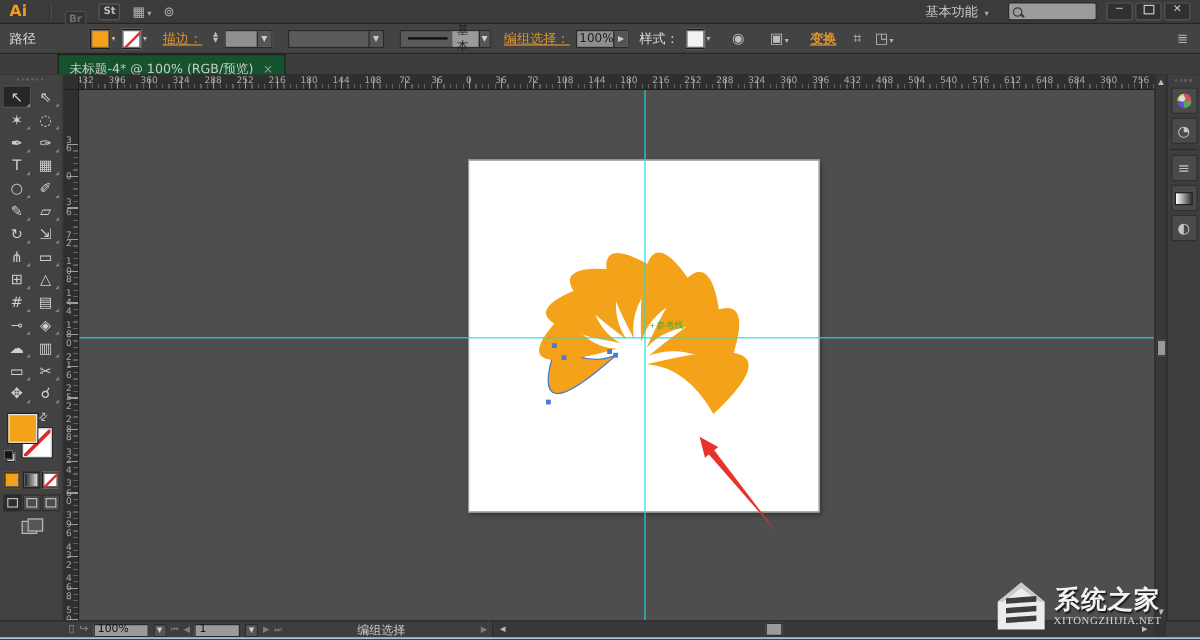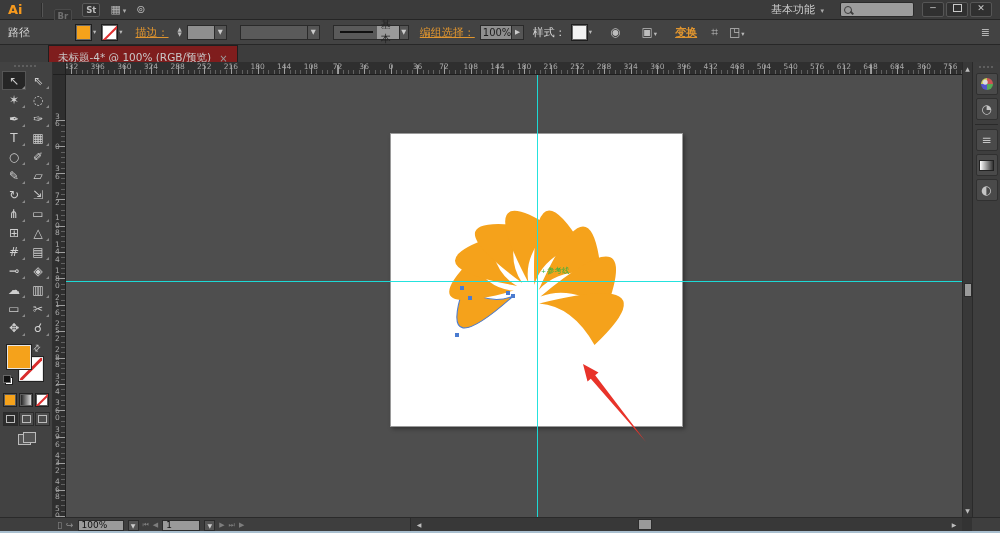--- a/index.html
+++ b/index.html
@@ -47,7 +47,7 @@
   .cb-right{margin-left:auto;color:#b5b5b5;font-size:11px;padding-right:2px;}
   
   .tabbar{position:absolute;left:0;top:45px;width:1000px;height:17px;background:#3d3d3d;border-bottom:1px solid #242424;}
-  .doc-tab{position:absolute;left:48px;top:0;height:17px;background:#7f1d1d;border:1px solid #1f1f1f;border-bottom:none;
+  .doc-tab{position:absolute;left:48px;top:0;height:17px;background:#14532d;border:1px solid #1f1f1f;border-bottom:none;
            display:flex;align-items:center;gap:8px;padding:12px 9px;box-sizing:border-box;color:#c9c9c9;font-size:10.5px;}
   .tab-close{color:#9a9a9a;font-size:10px;}
   

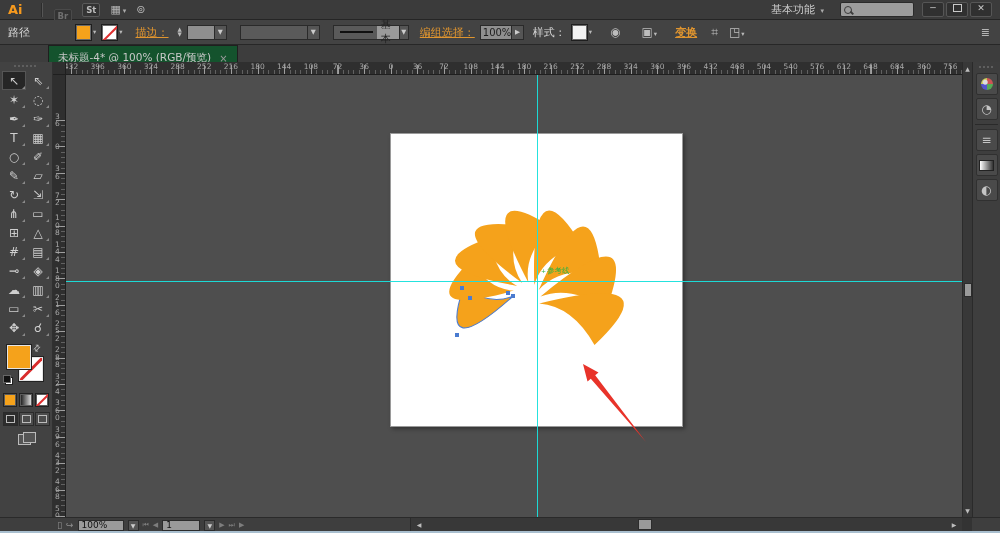--- a/index.html
+++ b/index.html
@@ -553,6 +553,19 @@
   </div>
   <div class="bottom-edge"></div>
 
+  <div class="watermark">
+    <svg width="46" height="46" viewBox="0 0 40 40">
+      <polygon points="3,17 20,3 37,17 37,37 3,37" fill="#ececec"></polygon>
+      <polygon points="3,17 20,3 37,17 33,17 20,7 7,17" fill="#c9c9c9"></polygon>
+      <rect x="9" y="15" width="22" height="4" fill="#3d3d3d" transform="skewY(-4)"></rect>
+      <rect x="9" y="22" width="22" height="4" fill="#3d3d3d" transform="skewY(-4)"></rect>
+      <rect x="9" y="29" width="22" height="4" fill="#3d3d3d" transform="skewY(-4)"></rect>
+    </svg>
+    <div class="wm-text">
+      <span class="wm-title">系统之家</span>
+      <span class="wm-domain">XITONGZHIJIA.NET</span>
+    </div>
+  </div>
 
 </div>
 

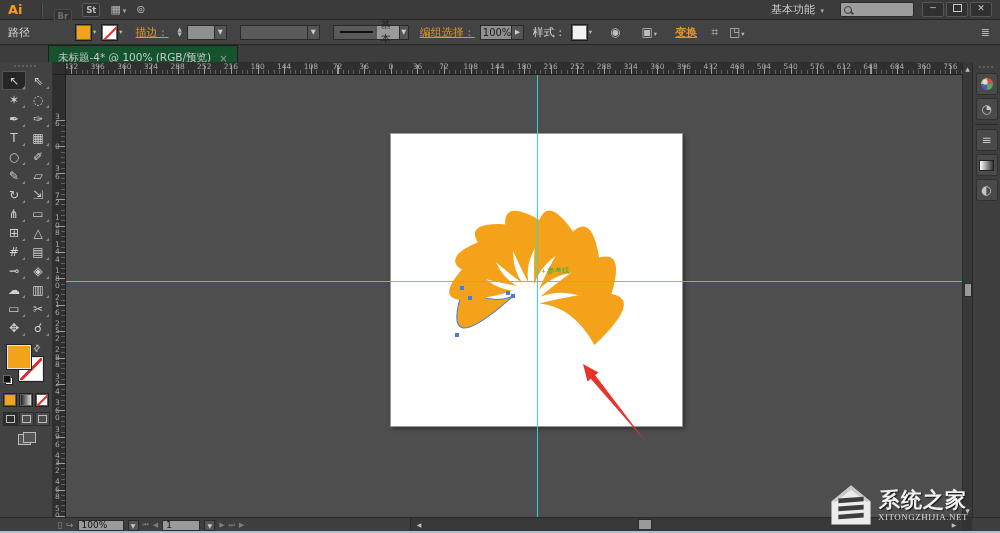--- a/index.html
+++ b/index.html
@@ -542,6 +542,7 @@
       <span class="st-caret">▼</span>
       <span class="st-nav">▶</span>
       <span class="st-nav">⏭</span>
+      <span class="st-tool">编组选择</span>
       <span class="st-nav">▶</span>
     </div>
     <div class="hscroll">

